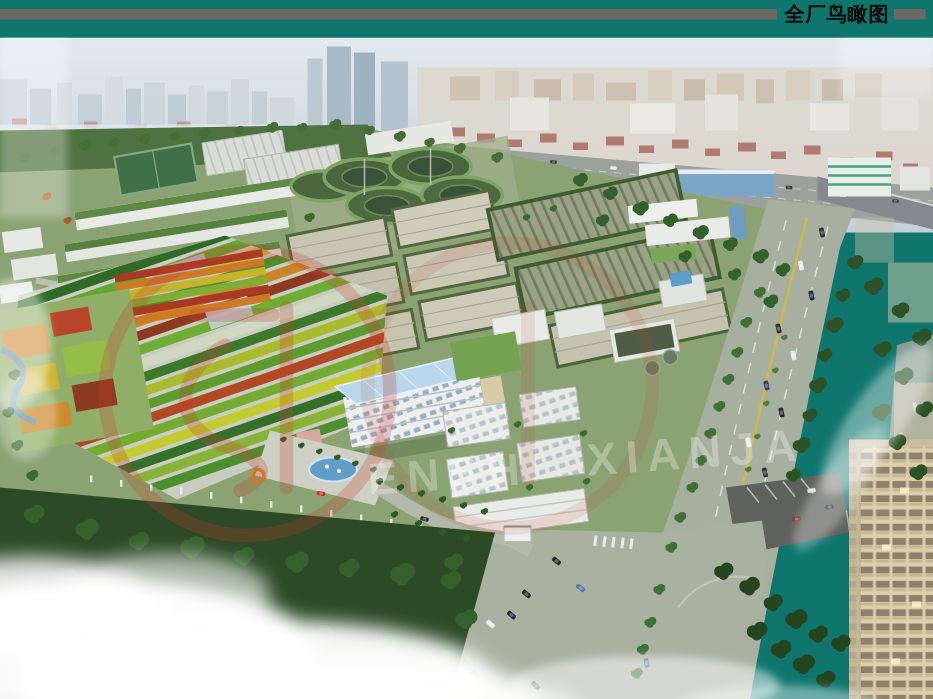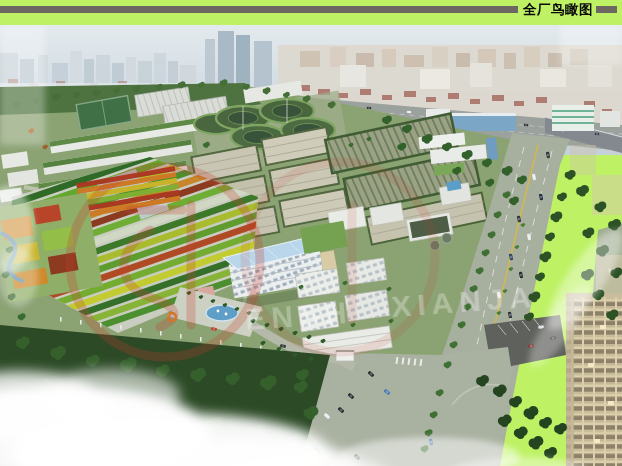--- a/index.html
+++ b/index.html
@@ -3,7 +3,7 @@
 <meta charset="utf-8">
 <style>
   html,body{margin:0;padding:0;background:#ffffff;}
-  #page{position:relative;width:622px;height:466px;background:#bef264;overflow:hidden;
+  #page{position:relative;width:622px;height:466px;background:#0f766e;overflow:hidden;
         font-family:"Liberation Sans","DejaVu Sans",sans-serif;}
   #hdr-bar{position:absolute;left:0;top:6px;width:518px;height:7px;background:#6e6862;}
   #hdr-title{position:absolute;left:523px;top:0px;width:70px;height:20px;line-height:20px;

